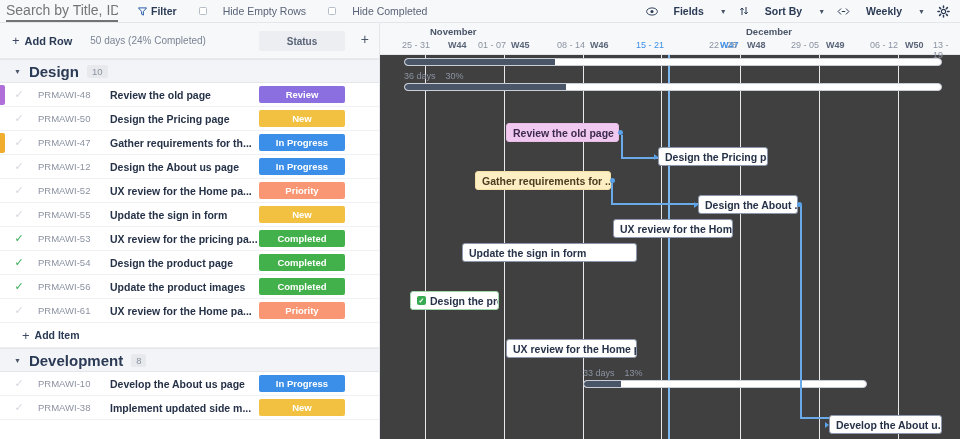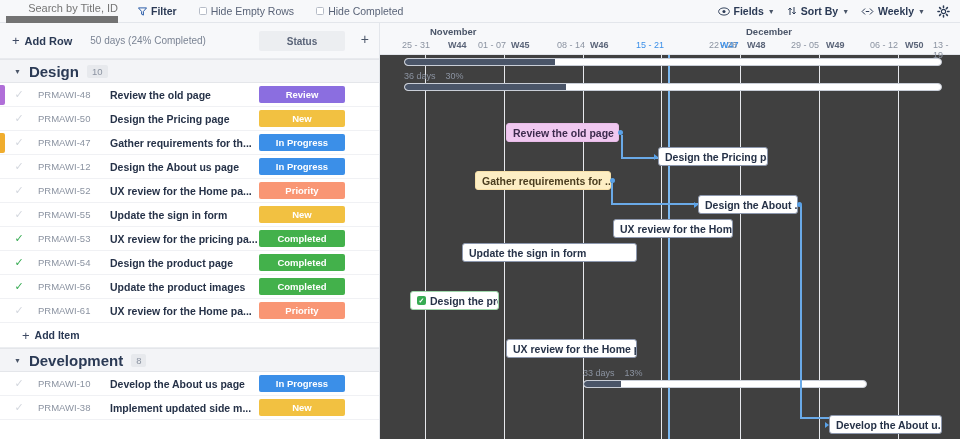--- a/index.html
+++ b/index.html
@@ -19,9 +19,9 @@
     display:flex; align-items:center;
   }
   .search-input {
-    margin-left:6px; width:112px; font-size:11px; color:#9aa2b1;
-    background:transparent; border:none; border-bottom:7px solid #737373;
-    padding:2px 0 2px 0; outline:none; font-family:"Liberation Sans", sans-serif;text-align:right;
+    margin-left:6px; width:112px; font-size:14px; color:#9aa2b1;
+    background:transparent; border:none; border-bottom:2px solid #737373;
+    padding:2px 0 2px 0; outline:none; font-family:"Liberation Sans", sans-serif;
   }
   .tb-btn {
     display:flex; align-items:center; gap:4px; font-size:10.5px;

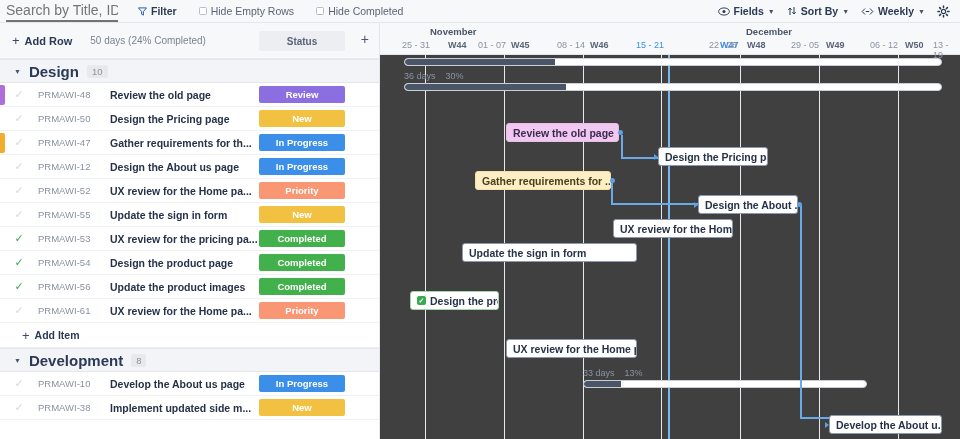--- a/index.html
+++ b/index.html
@@ -28,7 +28,7 @@
     color:#2b3a55; font-weight:bold; cursor:pointer; height:23px; padding:0 6px;
   }
   .tb-item {
-    display:flex; align-items:center; gap:4px; font-size:10.5px;
+    display:flex; align-items:center; gap:16px; font-size:10.5px;
     color:#5a6478; cursor:pointer; height:23px; padding:0 6px;
   }
   .tb-item.bold { color:#2b3a55; font-weight:bold; }

